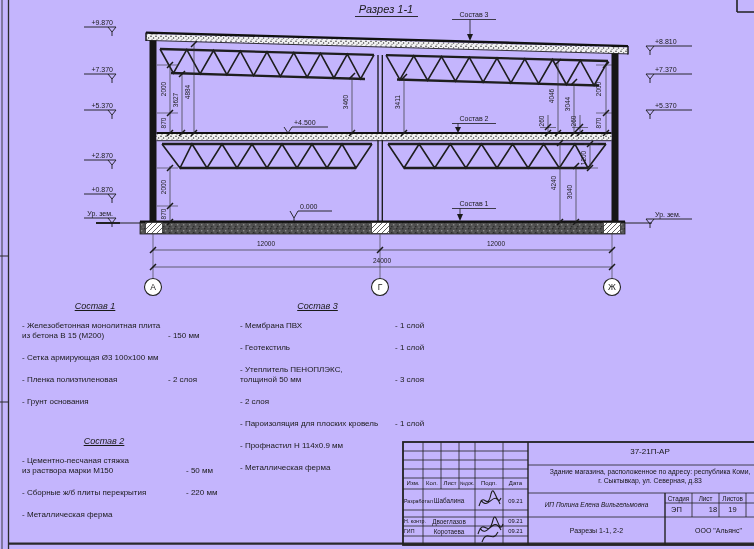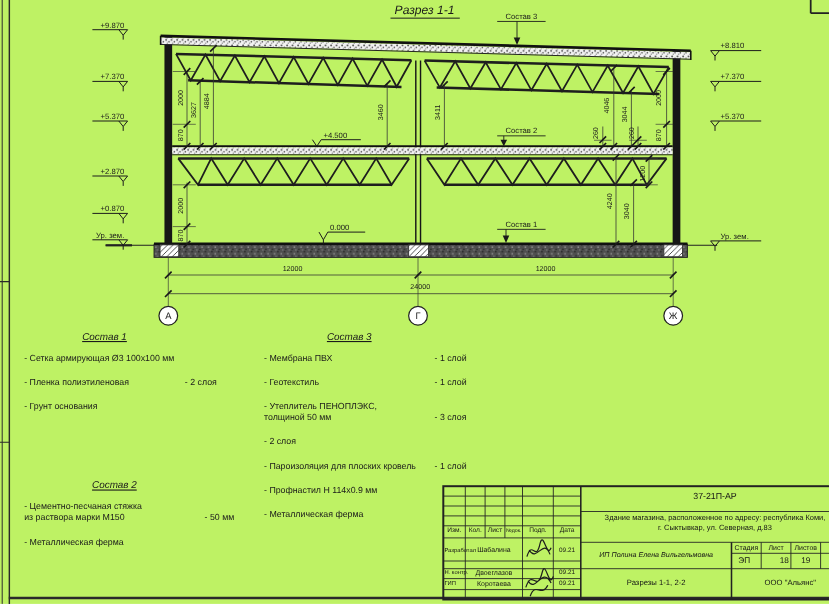--- a/index.html
+++ b/index.html
@@ -3,7 +3,7 @@
 <meta charset="utf-8">
 <style>
   html,body{margin:0;padding:0;background:#fff;}
-  #page{position:relative;width:754px;height:549px;overflow:hidden;background:#bef264;
+  #page{position:relative;width:754px;height:549px;overflow:hidden;background:#c4b5fd;
         font-family:"Liberation Sans",sans-serif;color:#111;}
   svg text{font-family:"Liberation Sans",sans-serif;fill:#1a1a1a;}
   .abs{position:absolute;}

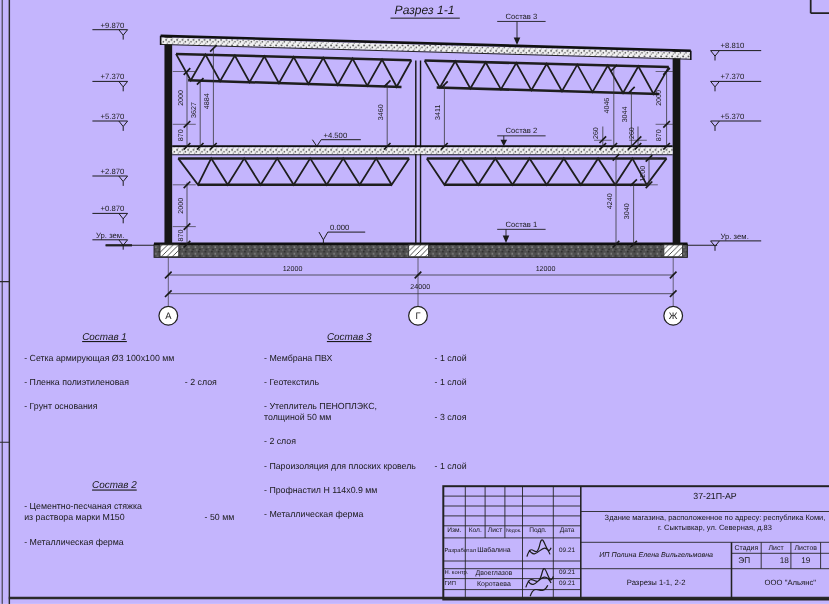--- a/index.html
+++ b/index.html
@@ -220,6 +220,11 @@
 <div class="mats s1">
   <div class="mat-head">Состав 1</div>
   <div>
+  <div class="mat-item">
+    <div class="mi-name">- Железобетонная монолитная плита
+из бетона В 15 (М200)</div>
+    <div class="mi-qty">- 150 мм</div>
+  </div>
 
   <div class="mat-item">
     <div class="mi-name">- Сетка армирующая Ø3 100х100 мм</div>

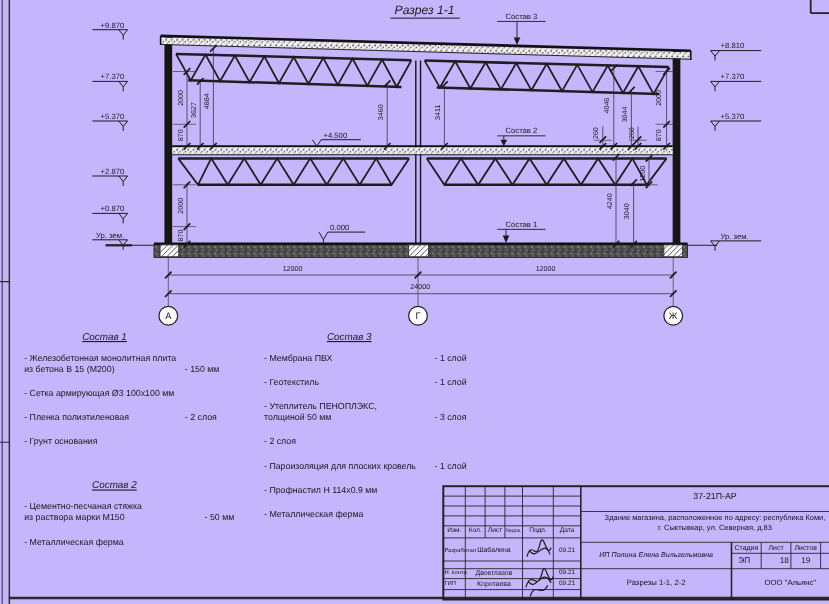--- a/index.html
+++ b/index.html
@@ -252,6 +252,10 @@
     <div class="mi-qty">- 50 мм</div>
   </div>
 
+  <div class="mat-item">
+    <div class="mi-name">- Сборные ж/б плиты перекрытия</div>
+    <div class="mi-qty">- 220 мм</div>
+  </div>
 
   <div class="mat-item">
     <div class="mi-name">- Металлическая ферма</div>

